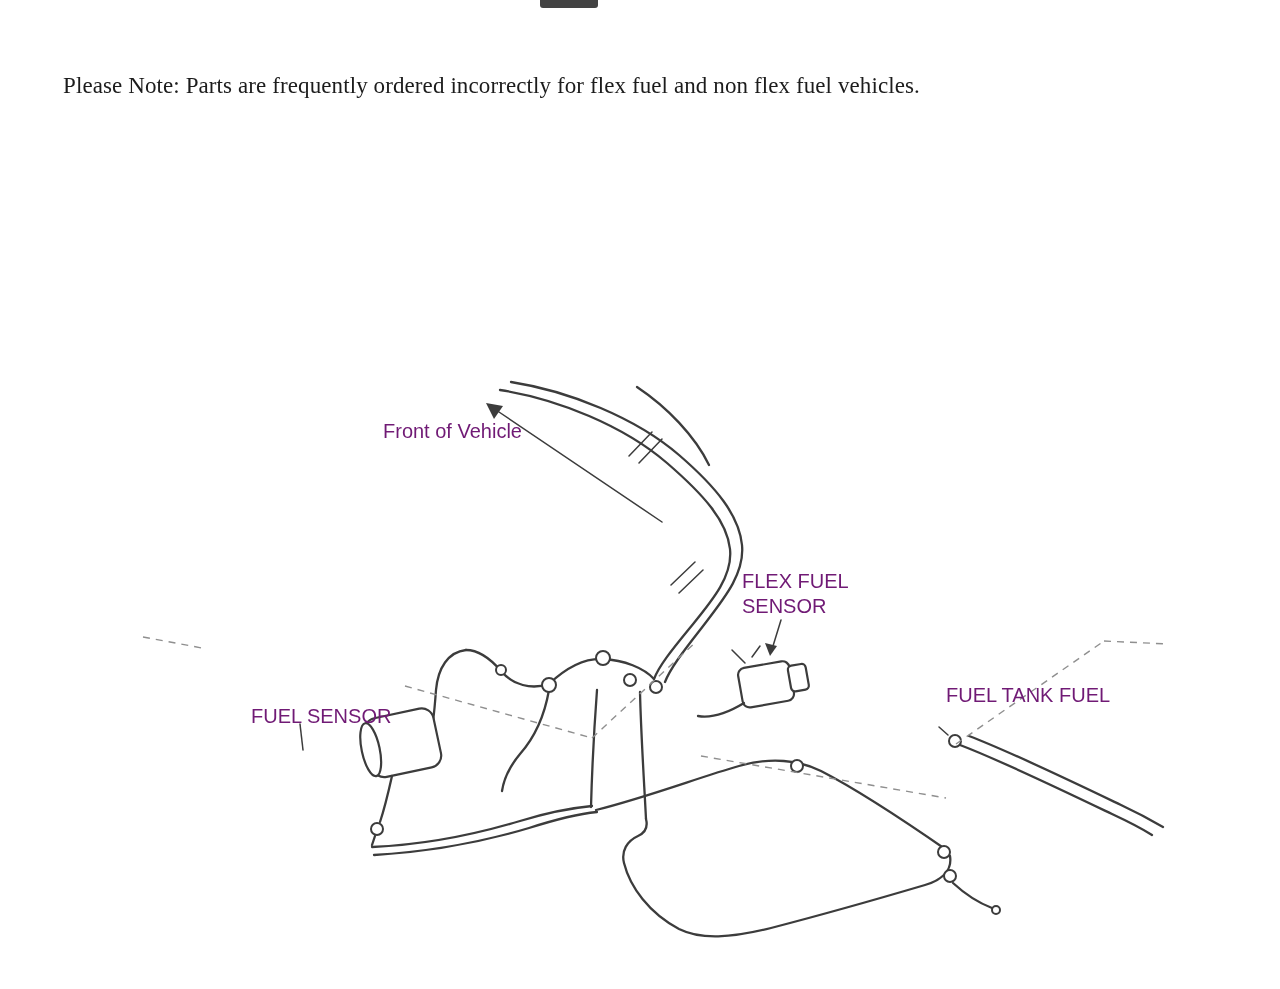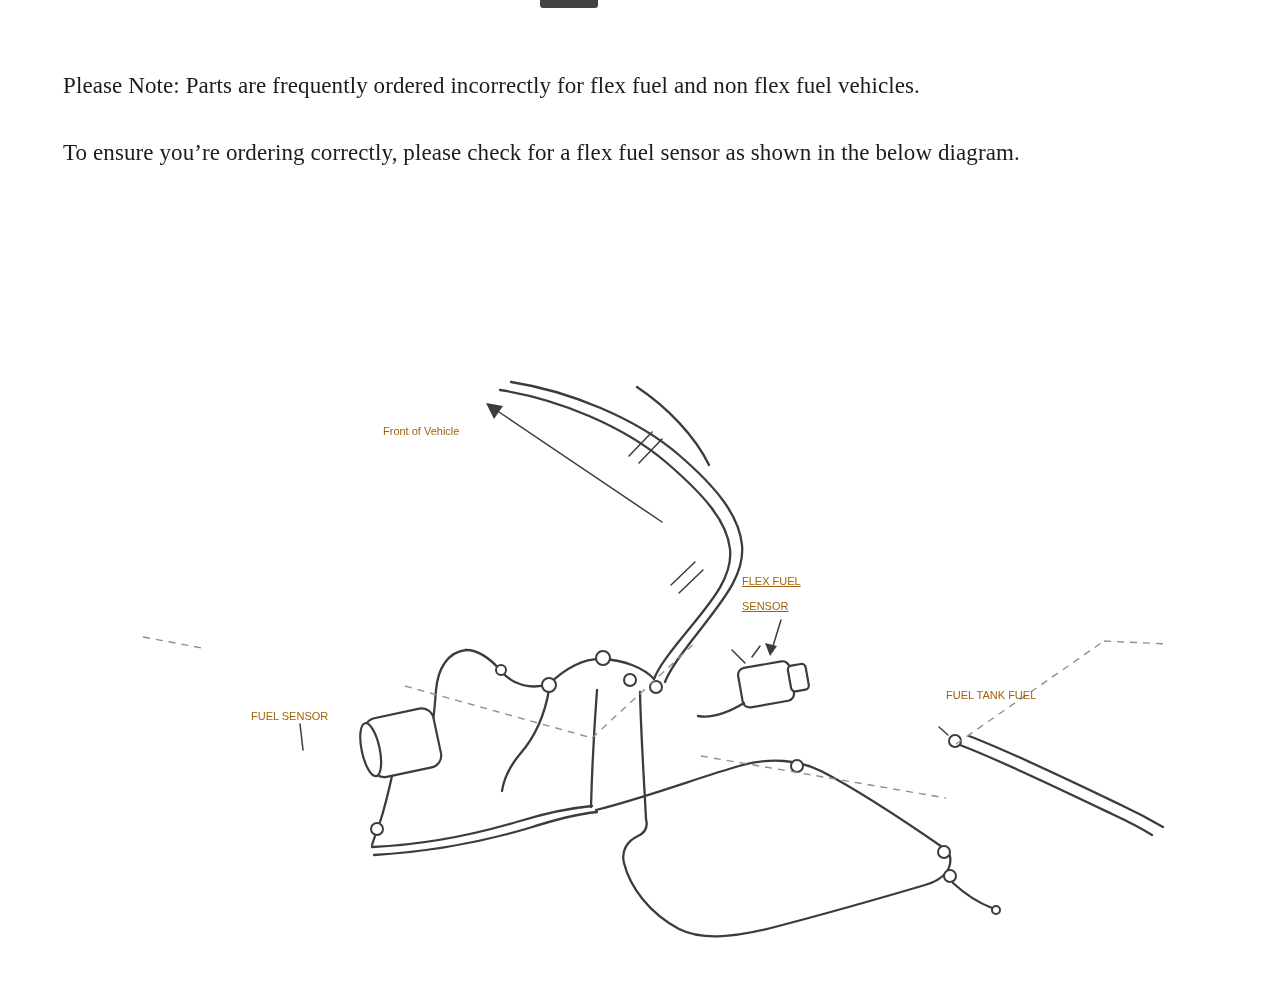--- a/index.html
+++ b/index.html
@@ -58,7 +58,6 @@
 
   <div class="notes">
     <p>Please Note: Parts are frequently ordered incorrectly for flex fuel and non flex fuel vehicles.</p>
-    <p>To ensure you’re ordering correctly, please check for a flex fuel sensor as shown in the below diagram.</p>
   </div>
 
   <div class="diagram">

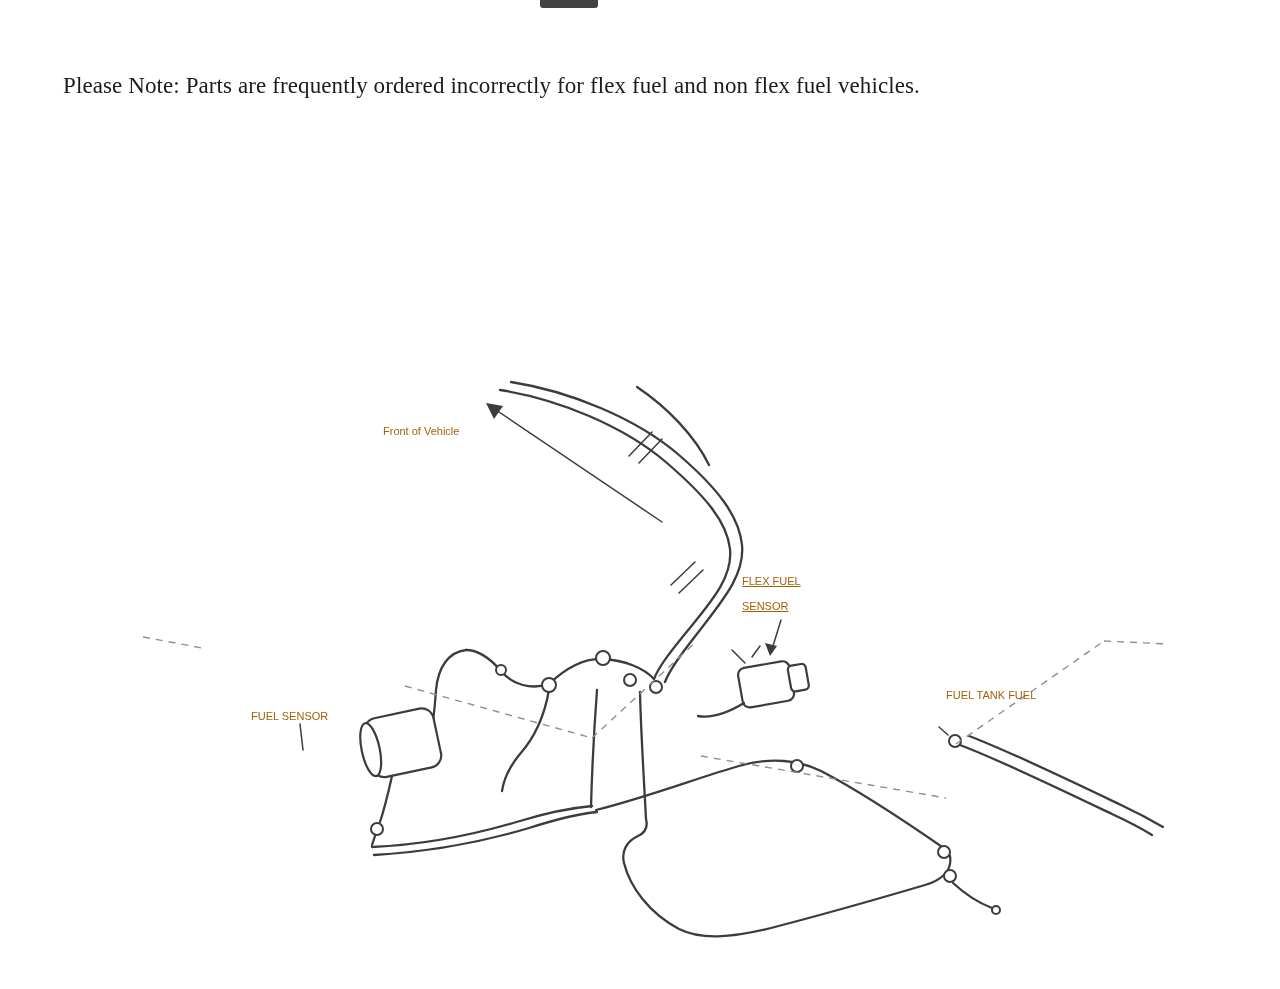--- a/index.html
+++ b/index.html
@@ -35,9 +35,9 @@
   .dlabel {
     position: absolute;
     font-family: "Liberation Sans", sans-serif;
-    font-size: 11px;
+    font-size: 20px;
     line-height: 20px;
-    color: #a16207;
+    color: #701a75;
     white-space: nowrap;
   }
   .dlabel.pre { white-space: pre-line; line-height: 25px; }

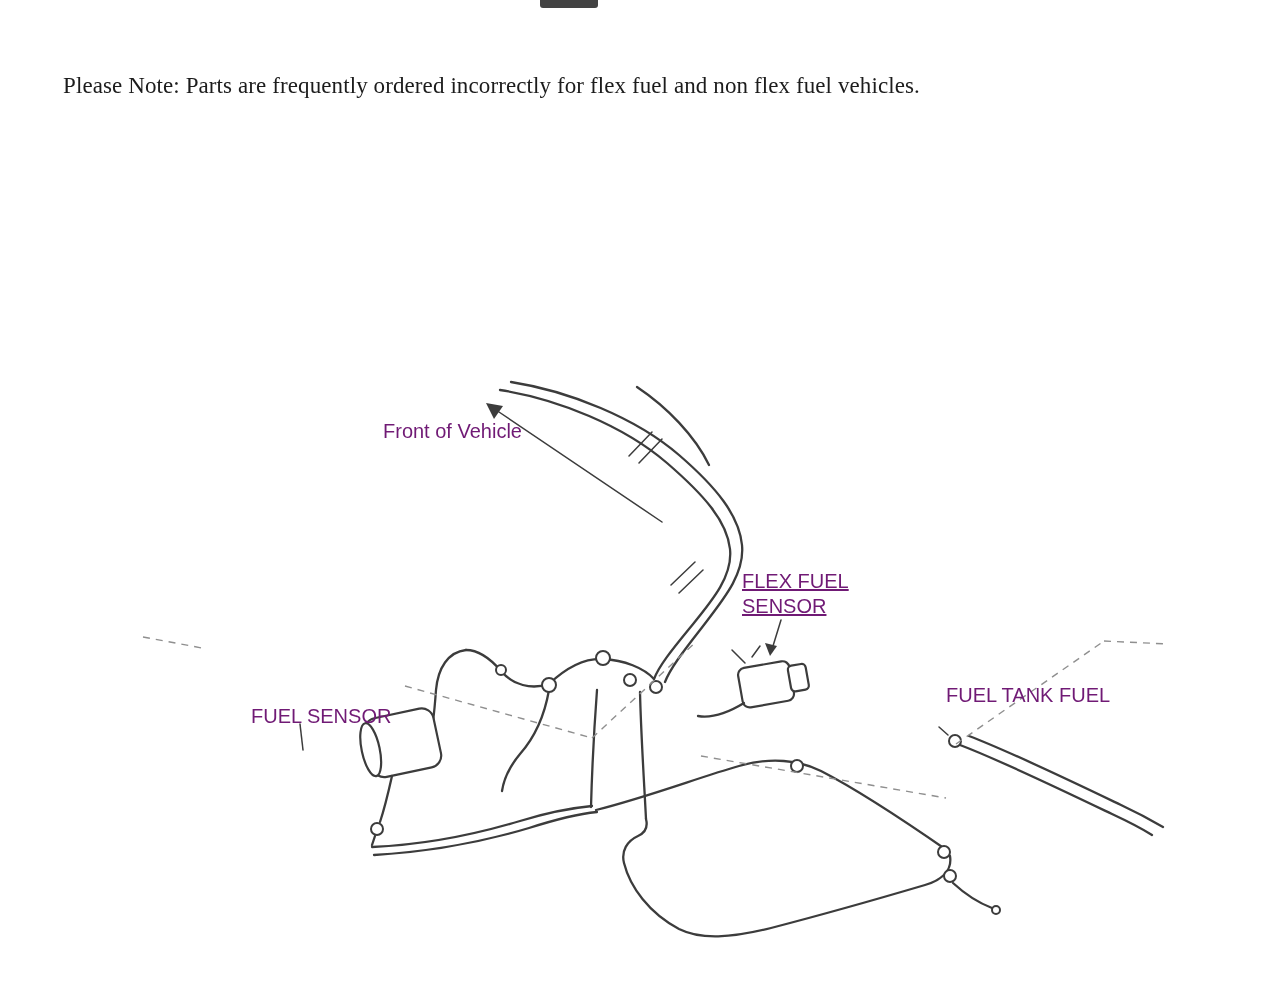--- a/index.html
+++ b/index.html
@@ -149,7 +149,7 @@
 
     <div class="dlabel" style="left:383px; top:421px;">Front of Vehicle</div>
 
-    <div class="dlabel pre" style="left:742px; top:569px;text-decoration:underline;">FLEX FUEL
+    <div class="dlabel pre" style="left:742px; top:569px;">FLEX FUEL
 SENSOR</div>
 
     <div class="dlabel" style="left:251px; top:706px;">FUEL SENSOR</div>

